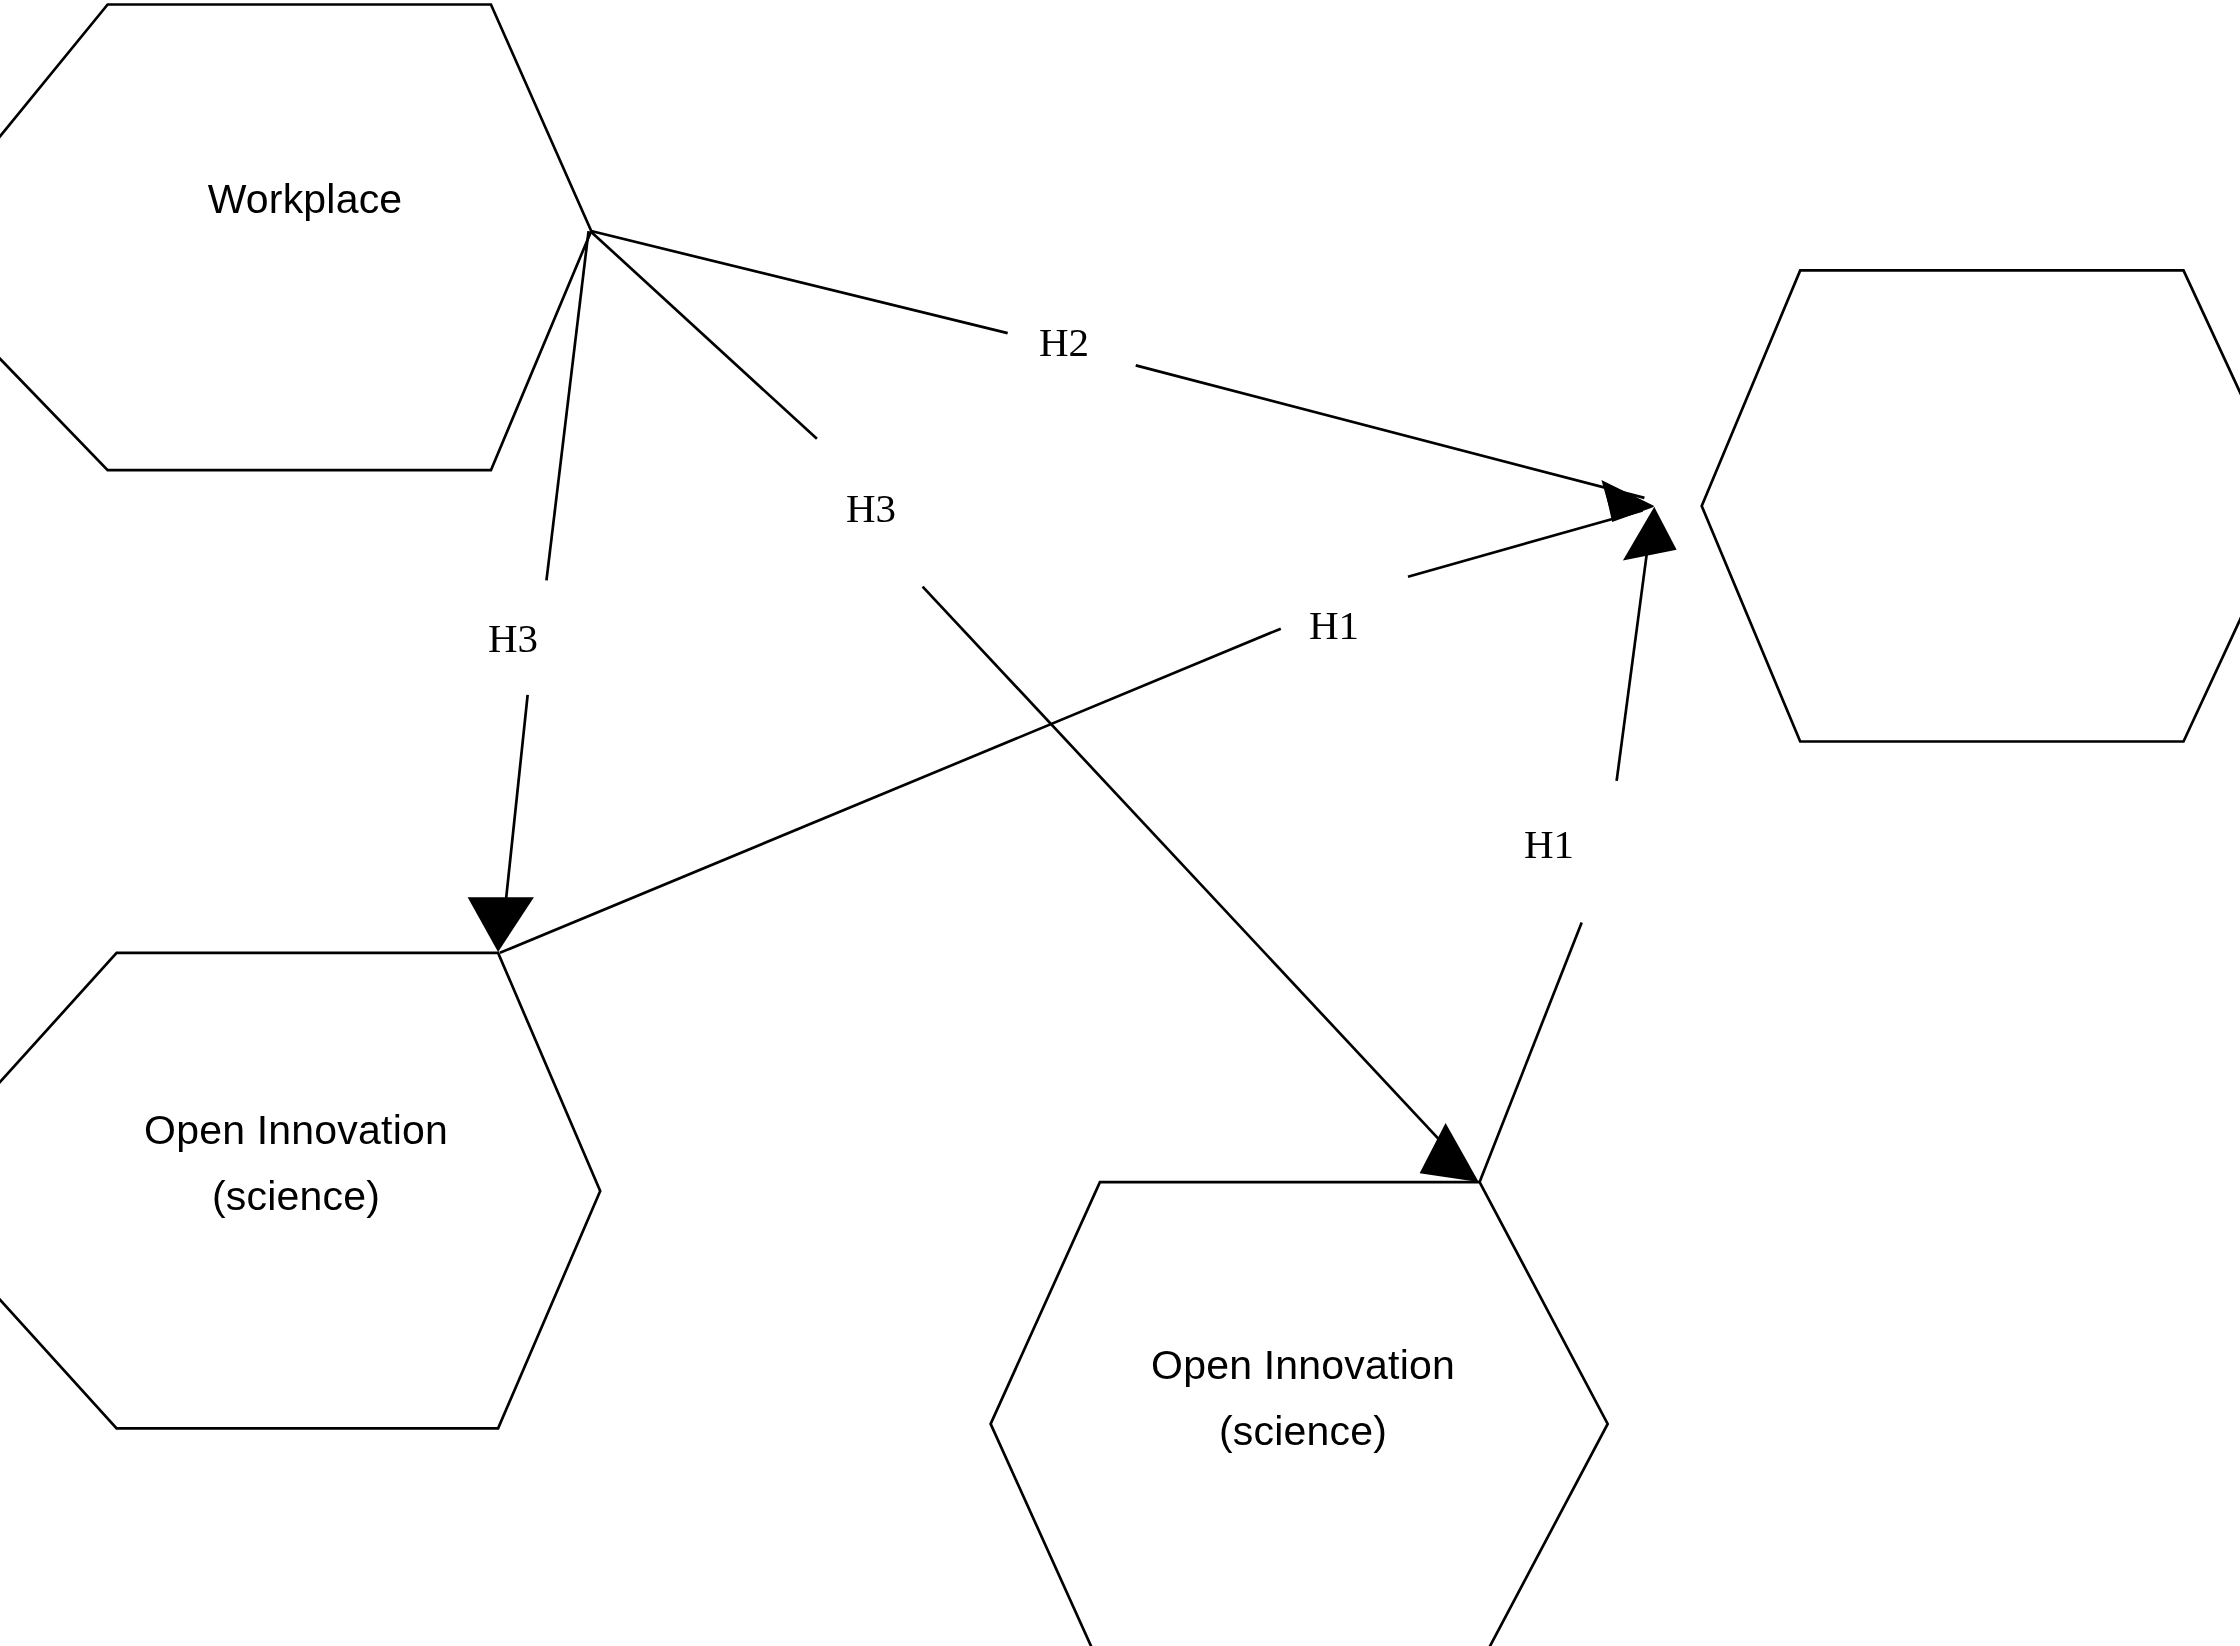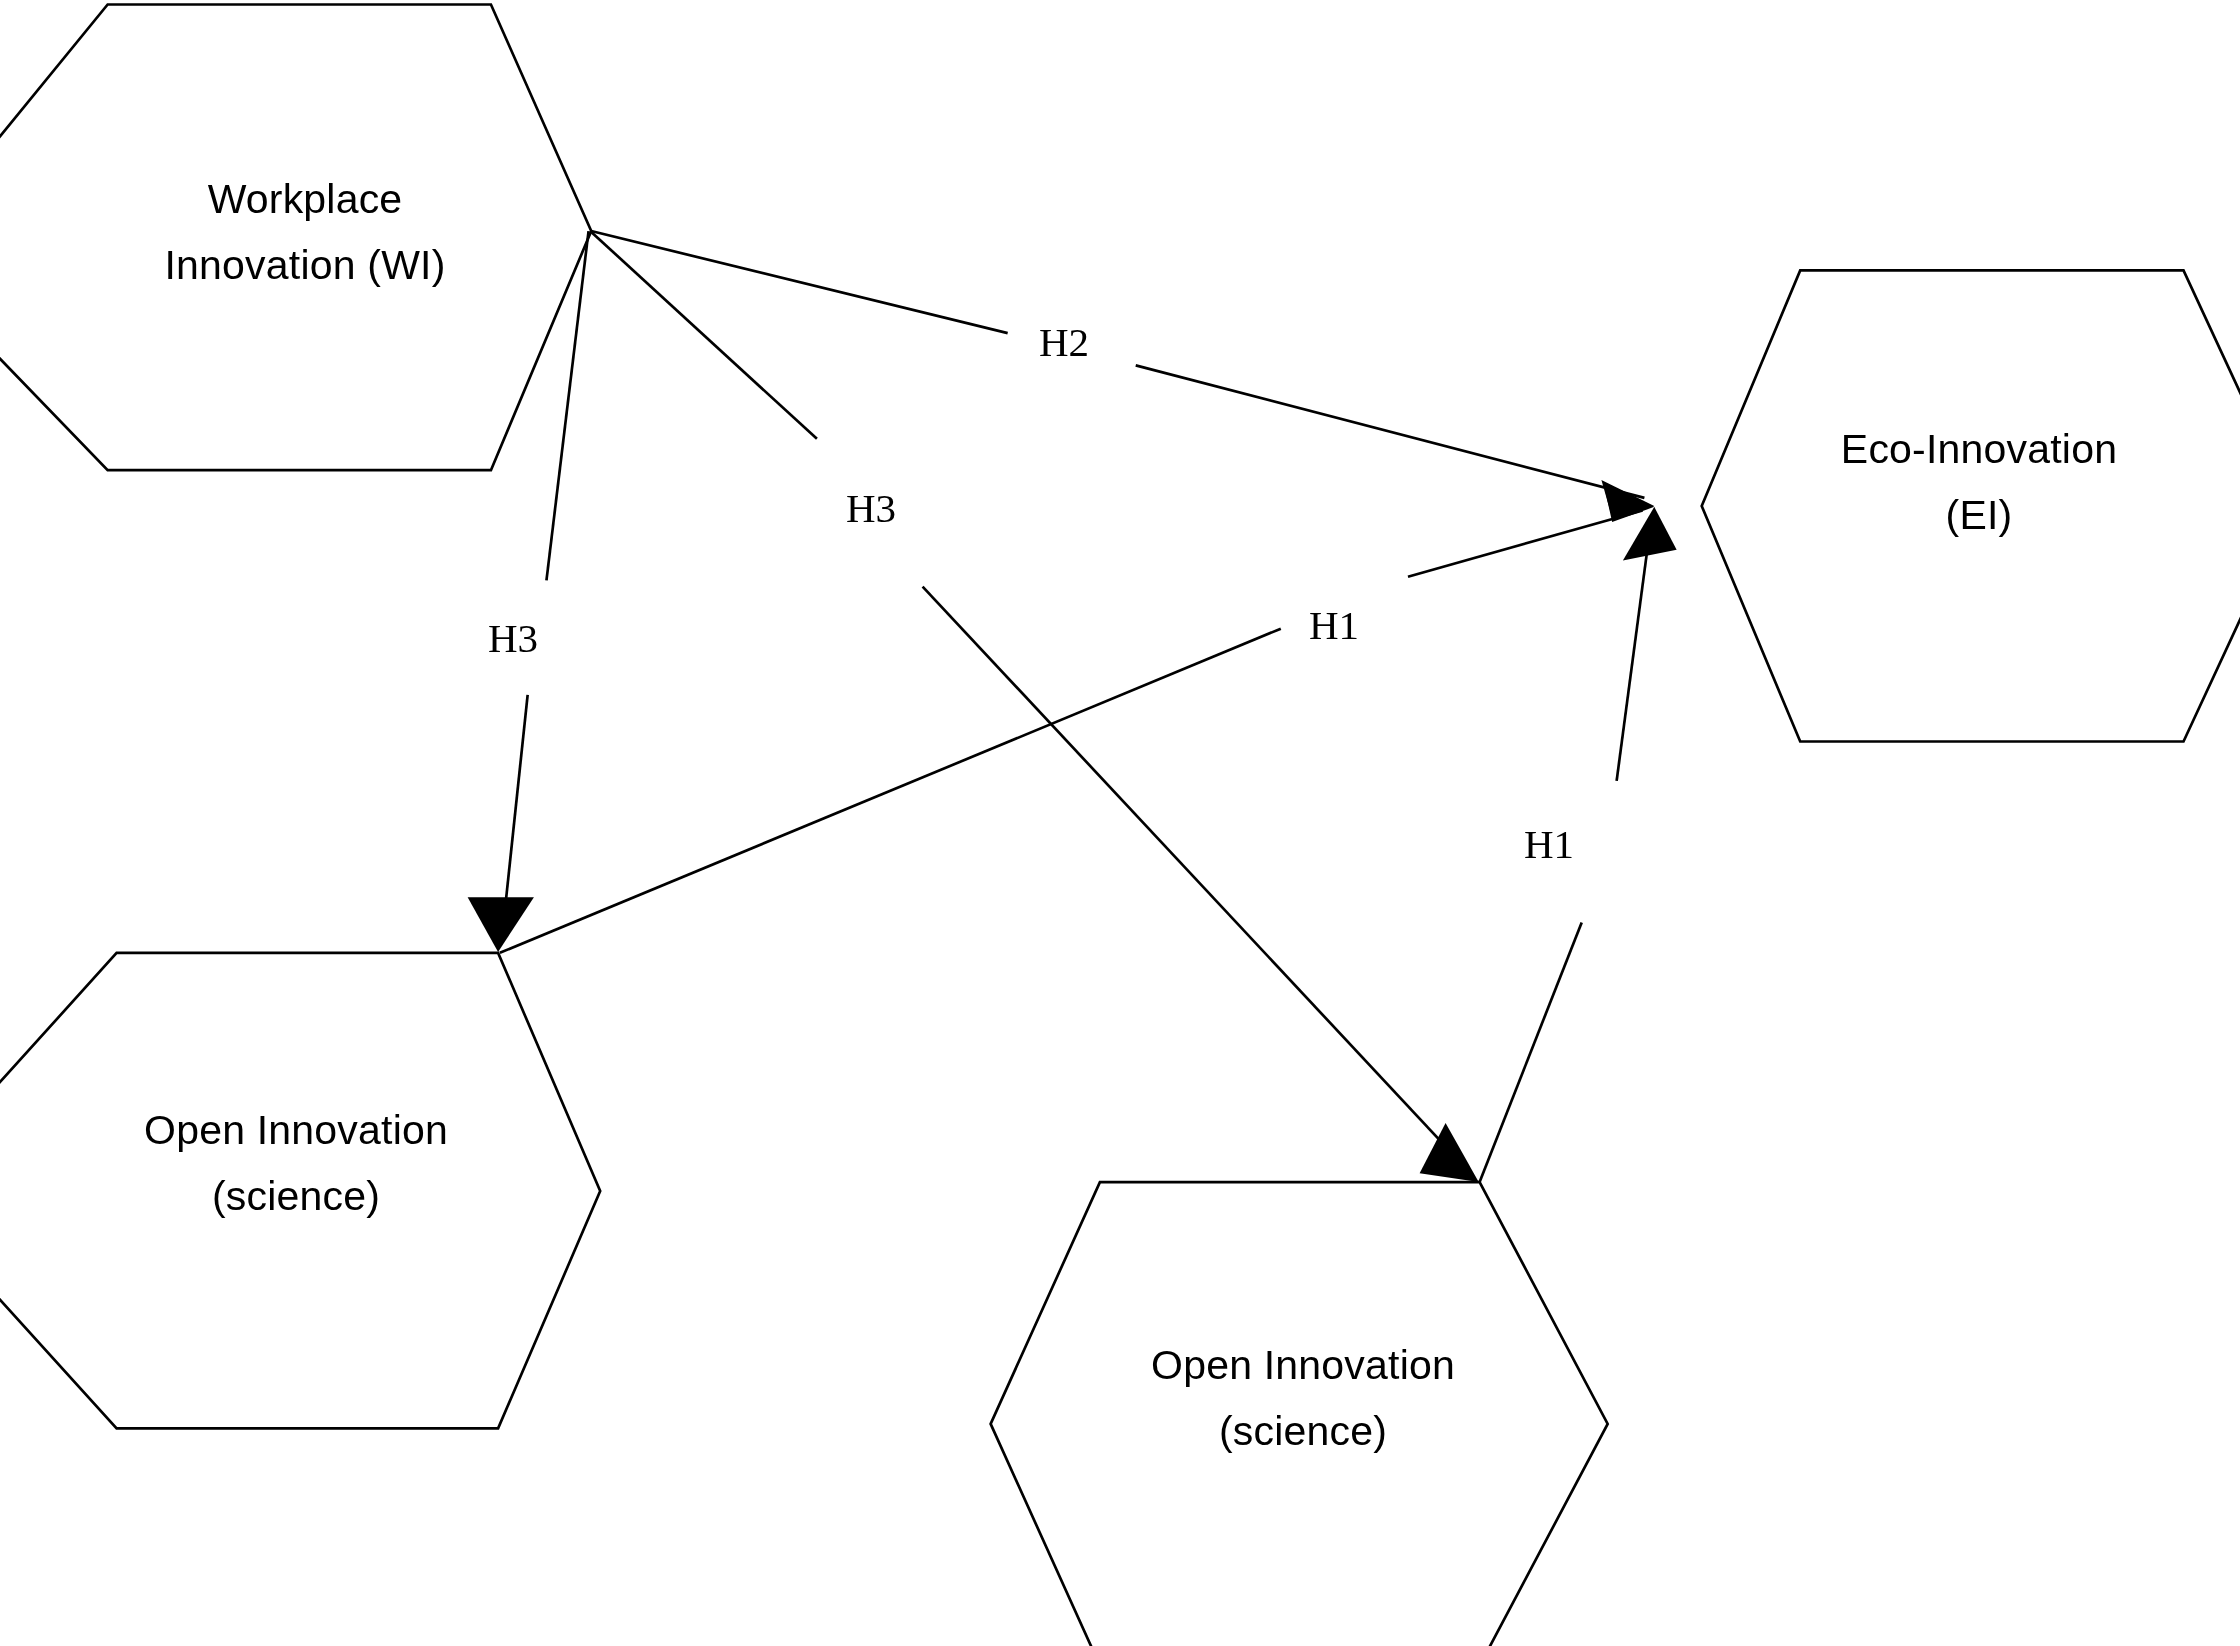--- a/index.html
+++ b/index.html
@@ -87,7 +87,6 @@
 
   <div class="hex-label" style="left:54px; top:166px; width:502px;">
     <div>Workplace</div>
-    <div>Innovation (WI)</div>
   </div>
 
   <div class="hex-label" style="left:1728px; top:416px; width:502px;">

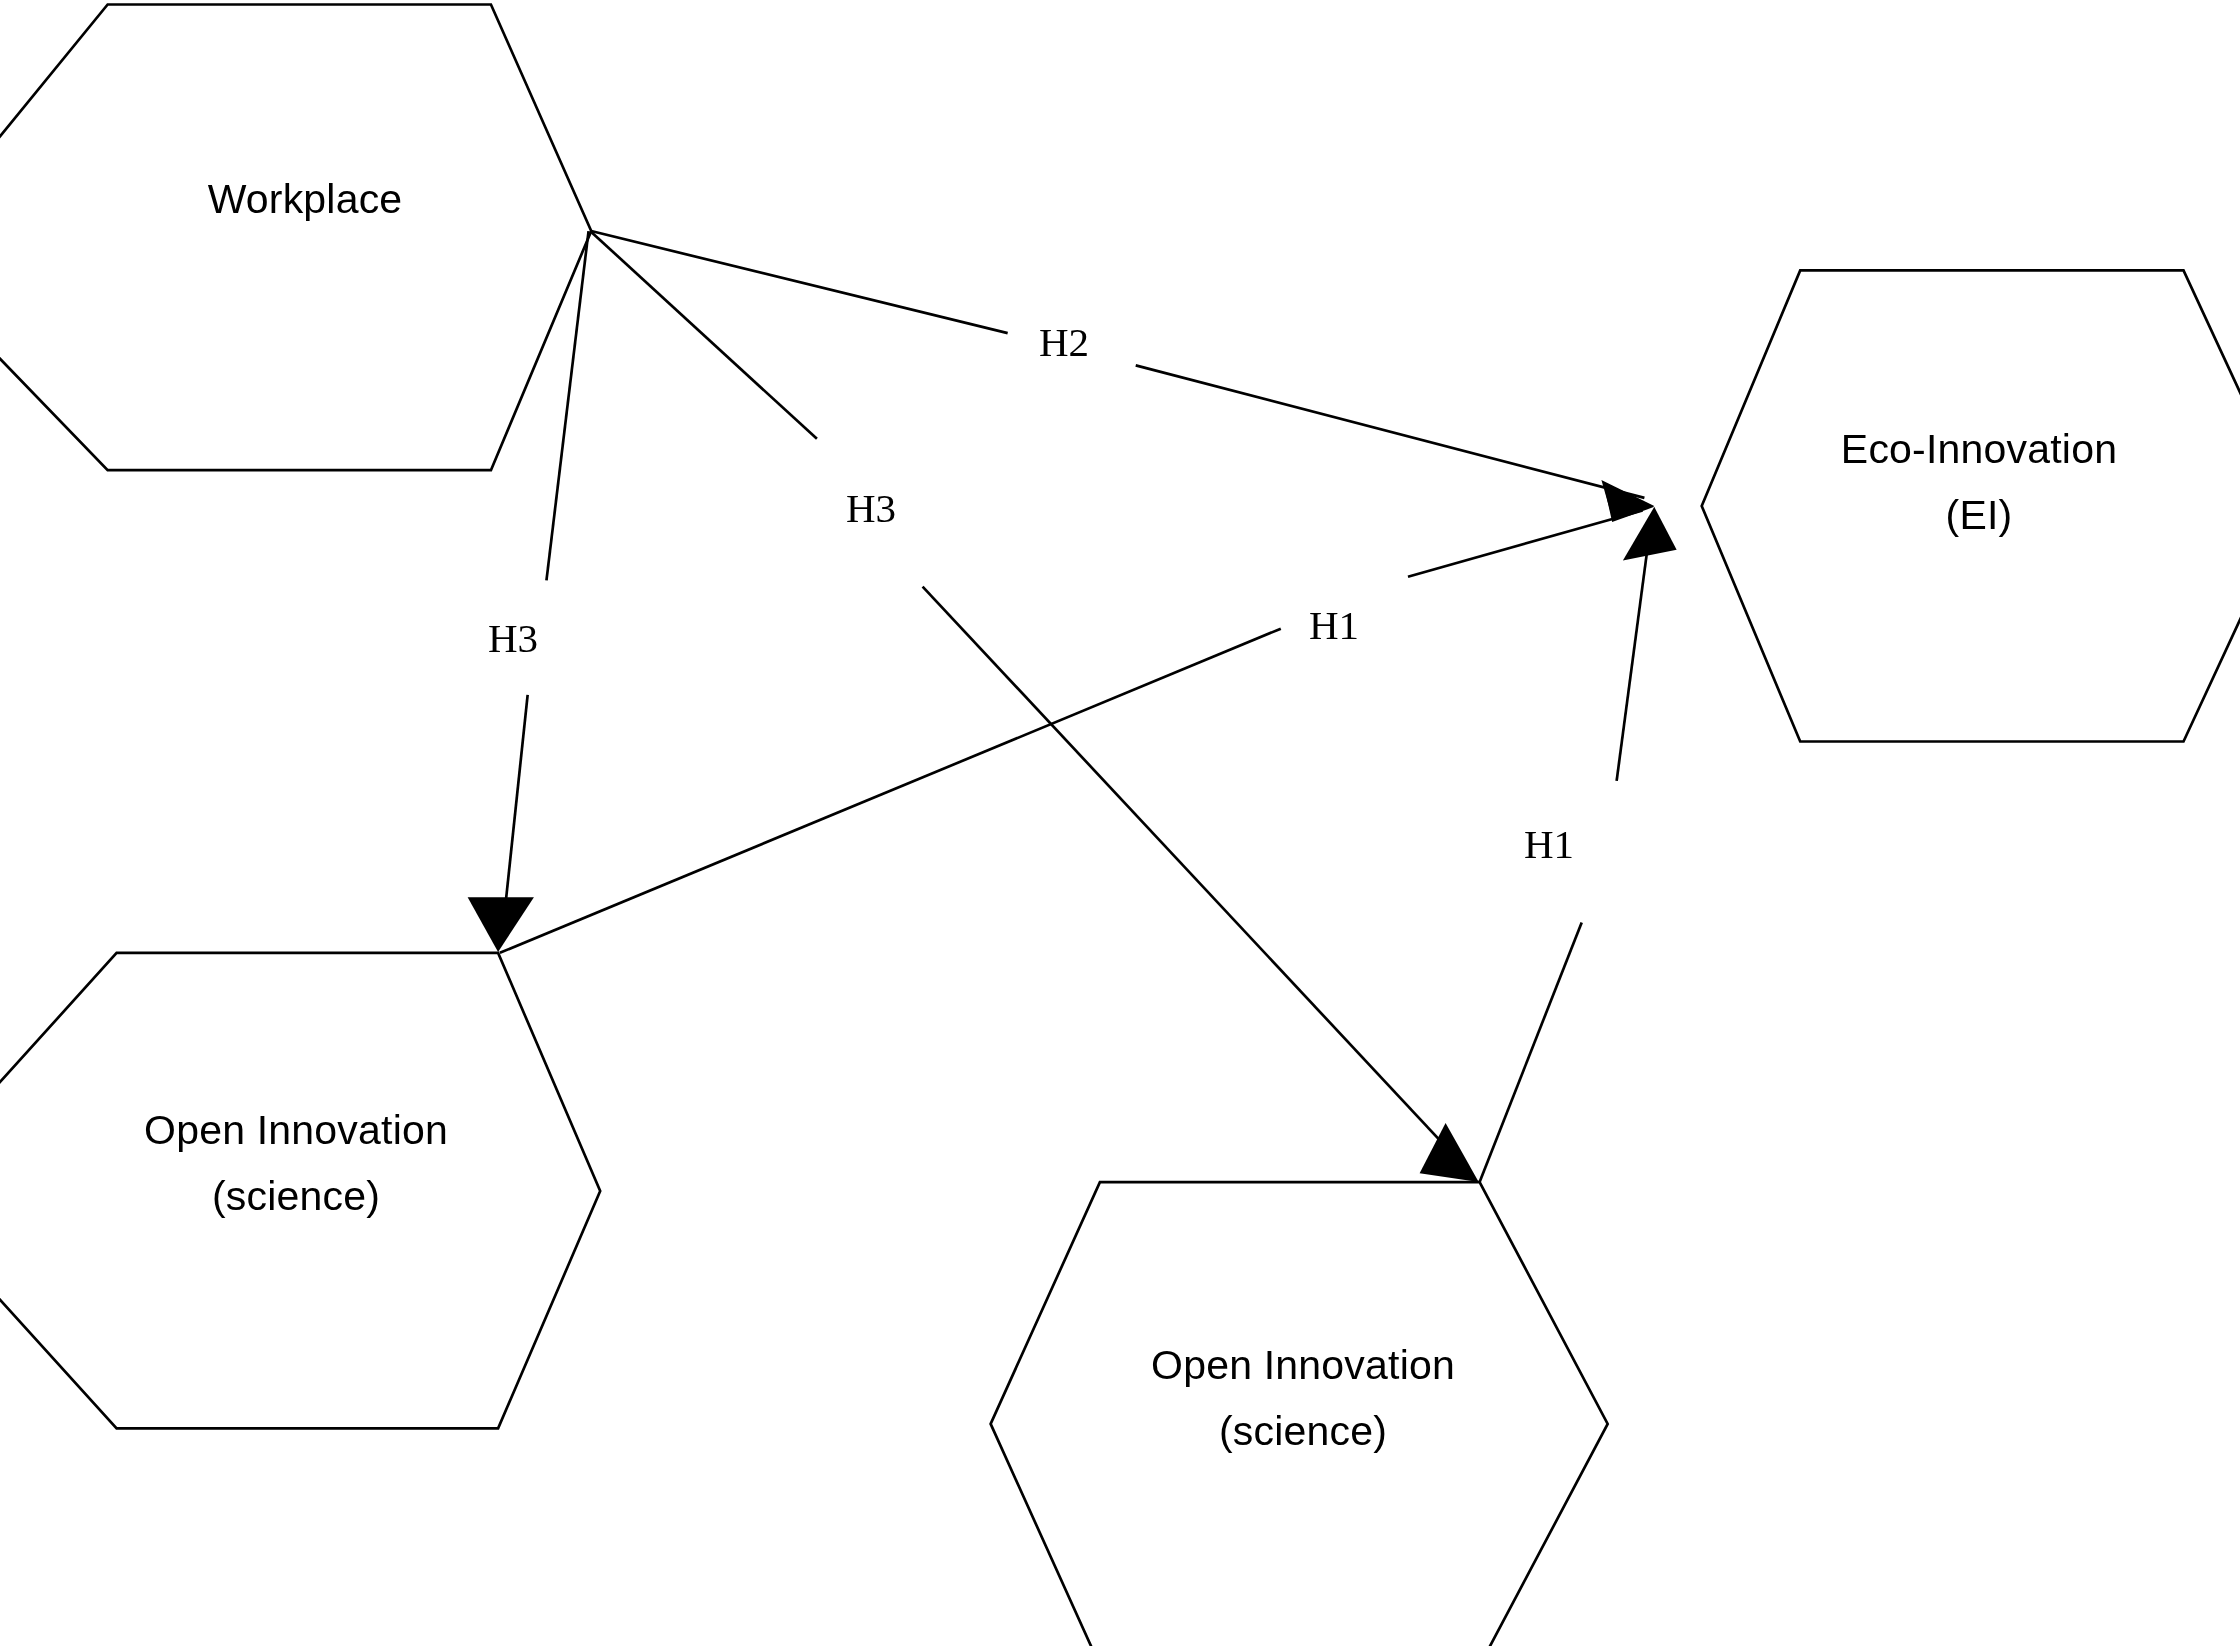--- a/index.html
+++ b/index.html
@@ -89,10 +89,6 @@
     <div>Workplace</div>
   </div>
 
-  <div class="hex-label" style="left:1728px; top:416px; width:502px;">
-    <div>Eco-Innovation</div>
-    <div>(EI)</div>
-  </div>
 
   <div class="hex-label" style="left:45px; top:1097px; width:502px;">
     <div>Open Innovation</div>

